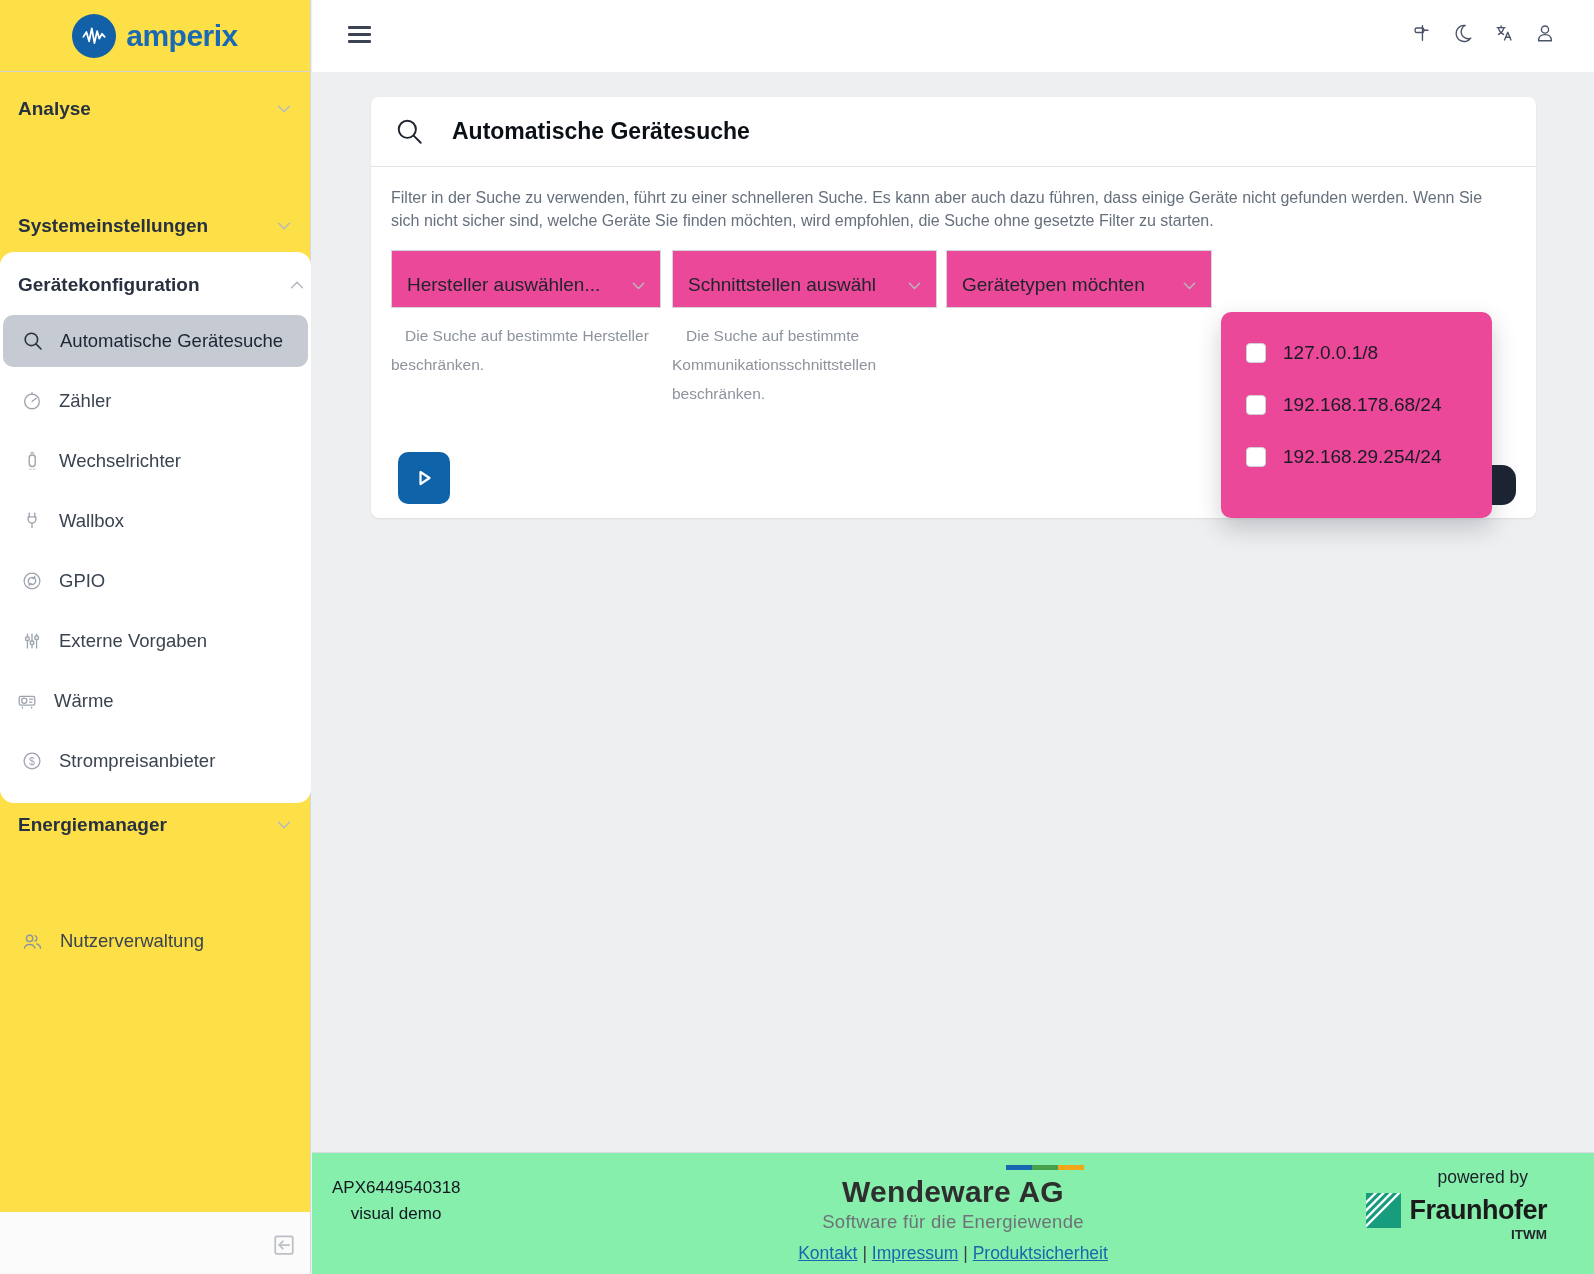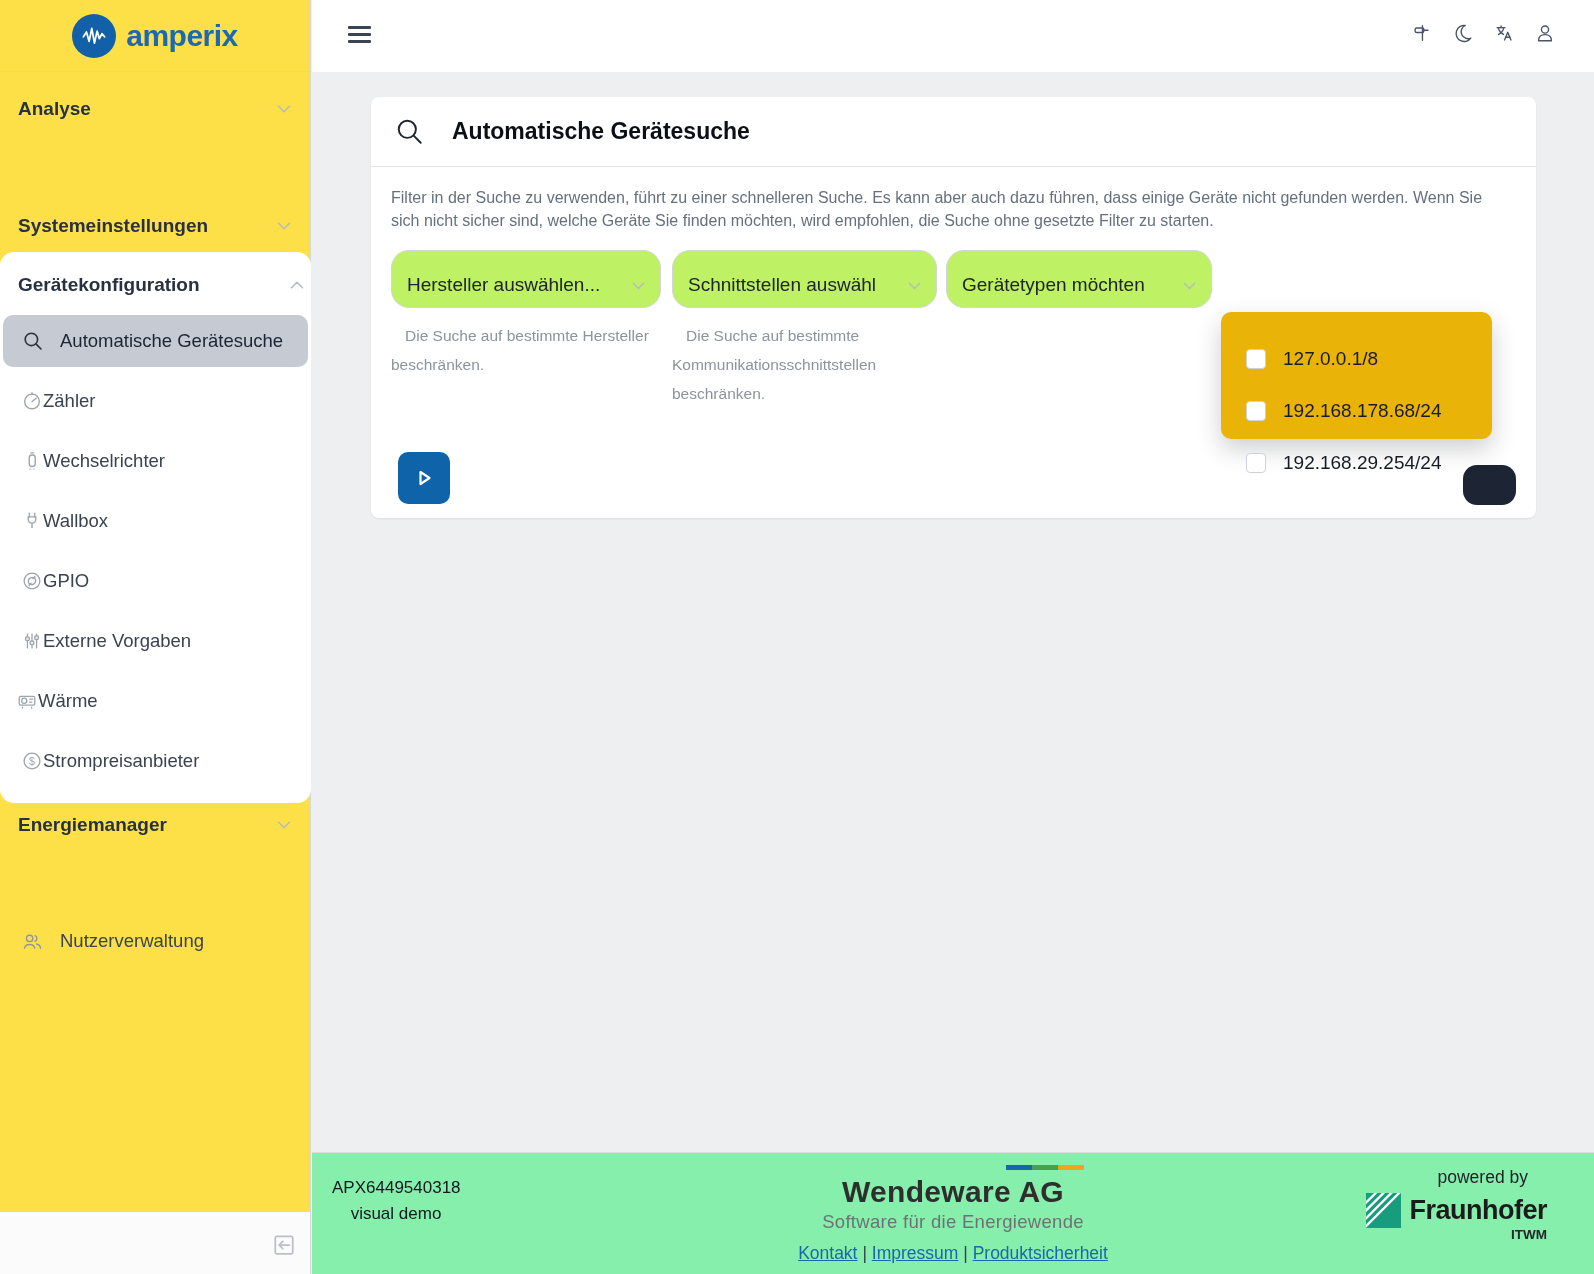--- a/index.html
+++ b/index.html
@@ -47,7 +47,7 @@
   .f2 { left:301px; width:265px; }
   .f3 { left:575px; width:266px; }
   .f4 { left:850px; width:271px; }
-  .fbox { height:58px; border:1px solid #d2d5d9; border-radius:18px; background:#bef264; display:flex; align-items:center; justify-content:space-between; padding:12px 12px 0 15px; font-size:19px; color:#20242c; white-space:nowrap; overflow:hidden; cursor:pointer; }
+  .fbox { height:58px; border:1px solid #d2d5d9; border-radius:0; background:#ec4899; display:flex; align-items:center; justify-content:space-between; padding:12px 12px 0 15px; font-size:19px; color:#20242c; white-space:nowrap; overflow:hidden; cursor:pointer; }
   .fbox .ph { overflow:hidden; }
   .f4 .fbox { border:2px solid #5b9ce5; box-shadow:0 0 0 3px #d4e5f7; padding-left:11px; }
   .caret { width:2px; height:27px; background:#2a2e35; margin-right:1px; flex:none; }

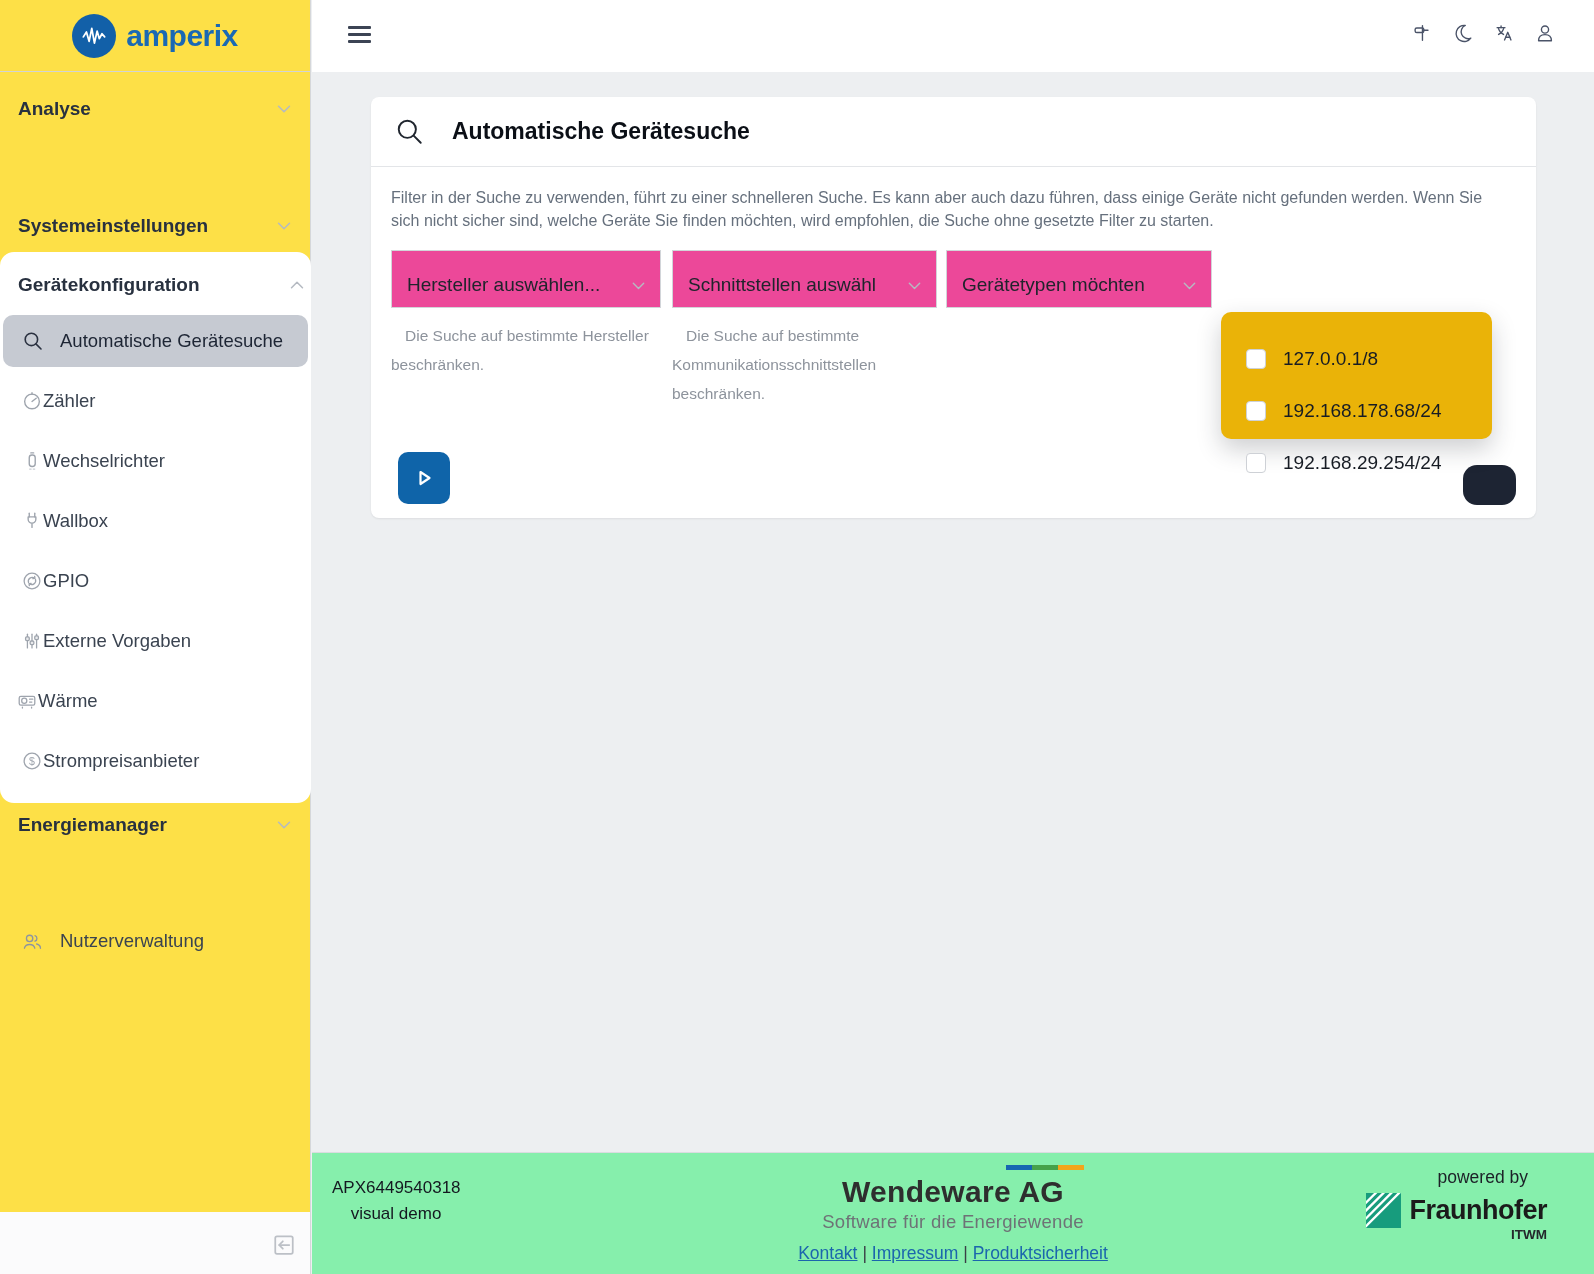--- a/index.html
+++ b/index.html
@@ -53,7 +53,7 @@
   .caret { width:2px; height:27px; background:#2a2e35; margin-right:1px; flex:none; }
   .helper { margin-top:13px; font-size:15.5px; line-height:29px; color:#8d939c; text-indent:14px; }
 
-  .panel { position:absolute; top:215px; left:850px; width:271px; height:127px; background:#eab308; border-radius:10px; box-shadow:0 10px 24px rgba(30,35,45,.22); z-index:6; padding-top:21px; }
+  .panel { position:absolute; top:215px; left:850px; width:271px; height:206px; background:#ec4899; border-radius:10px; box-shadow:0 10px 24px rgba(30,35,45,.22); z-index:6; padding-top:15px; }
   .opt { height:52px; display:flex; align-items:center; gap:17px; padding-left:25px; cursor:pointer; }
   .cb { width:20px; height:20px; background:#fff; border:1px solid #ced1d6; border-radius:4px; flex:none; }
   .opt-label { font-size:19px; color:#171c24; }

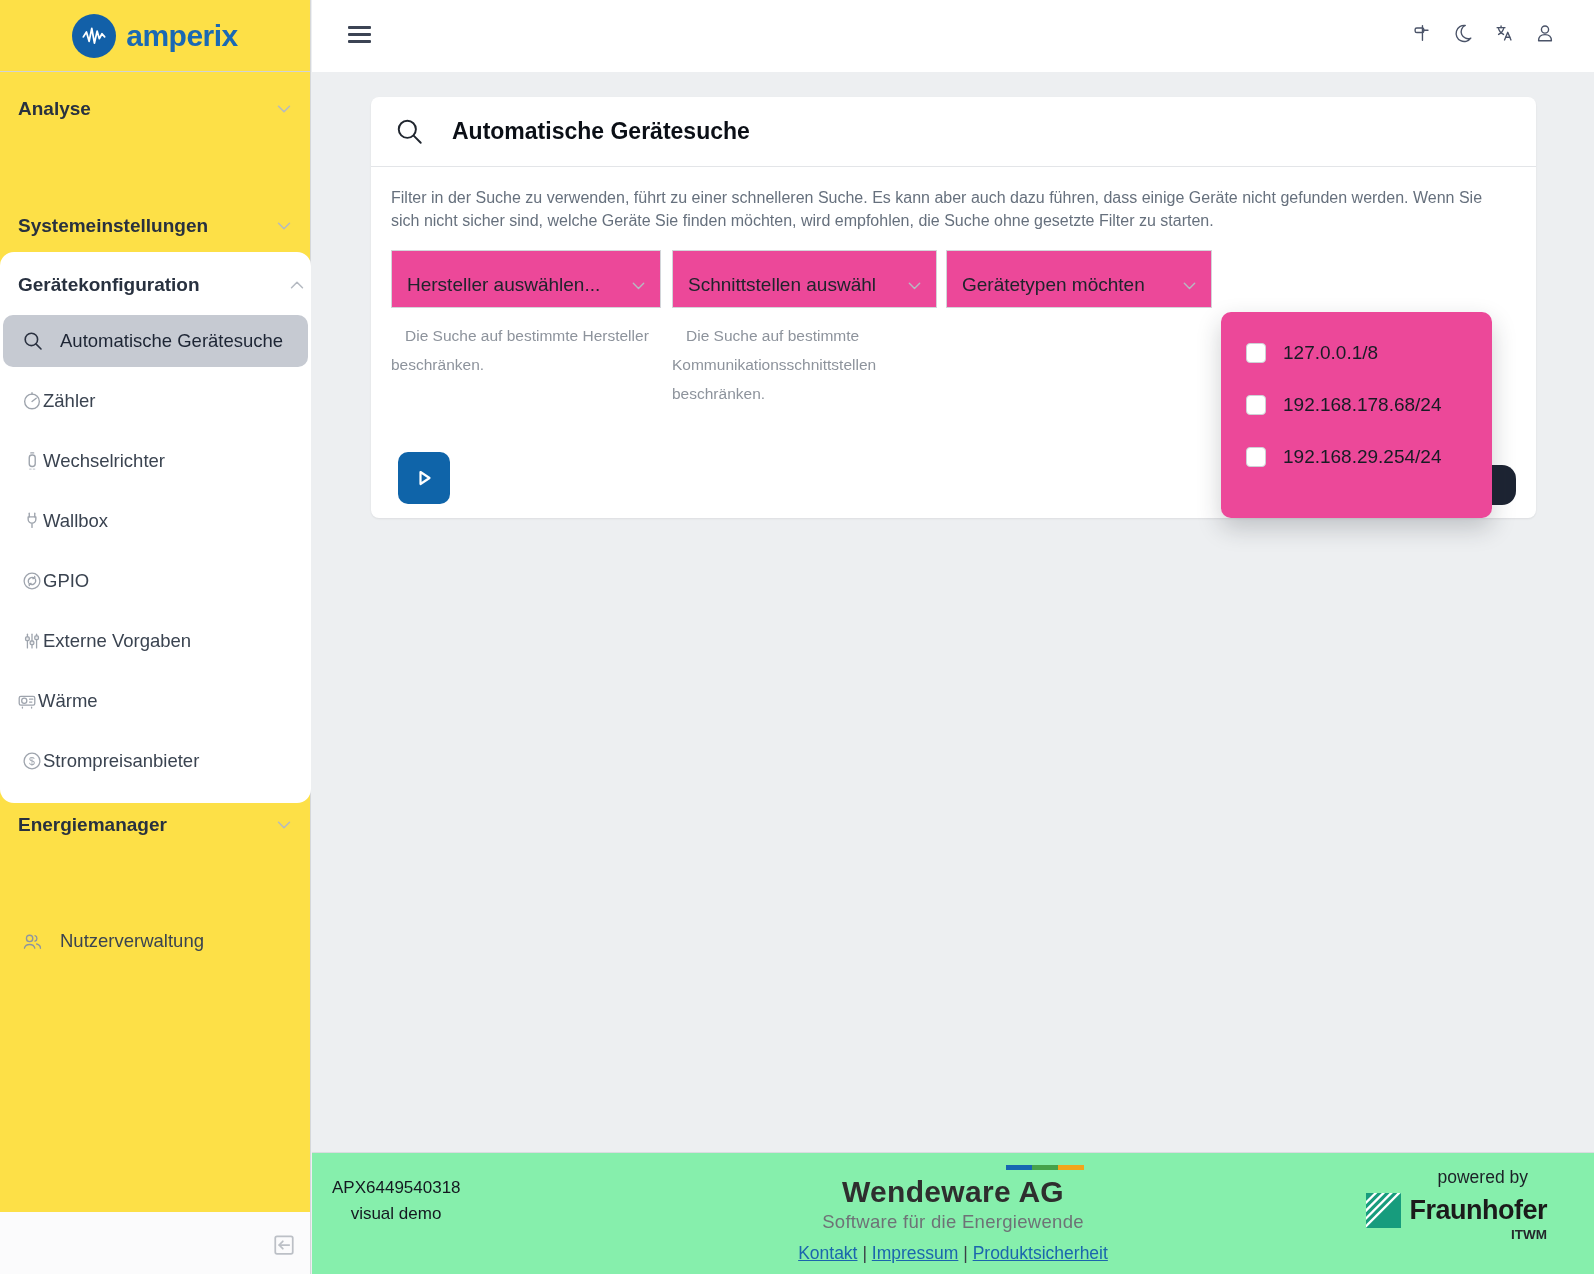--- a/index.html
+++ b/index.html
@@ -21,7 +21,7 @@
   .group-card { position:absolute; top:252px; left:0; width:311px; height:551px; background:#ffffff; border-radius:14px; }
   .sec-in { position:absolute; top:16px; left:0; right:0; height:34px; display:flex; align-items:center; justify-content:space-between; padding:0 4px 0 18px; font-size:19px; font-weight:700; color:#28313f; cursor:pointer; }
   .pill { position:absolute; top:63px; left:3px; width:305px; height:52px; background:#c6cad2; border-radius:10px; display:flex; align-items:center; padding-left:19px; gap:16px; font-size:18.5px; color:#1d2534; cursor:pointer; }
-  .item { position:absolute; left:0; width:311px; height:60px; display:flex; align-items:center; padding-left:21px; font-size:18.5px; color:#3a4350; cursor:pointer; }
+  .item { position:absolute; left:0; width:311px; height:60px; display:flex; align-items:center; padding-left:21px; gap:16px; font-size:18.5px; color:#3a4350; cursor:pointer; }
   .it1{top:119px;} .it2{top:179px;} .it3{top:239px;} .it4{top:299px;} .it5{top:359px;} .it6{top:419px;padding-left:16px;} .it7{top:479px;}
   #item-nutzer { position:absolute; top:915px; left:0; width:311px; height:52px; display:flex; align-items:center; padding-left:21px; gap:16px; font-size:18.5px; color:#3a4350; cursor:pointer; }
 

